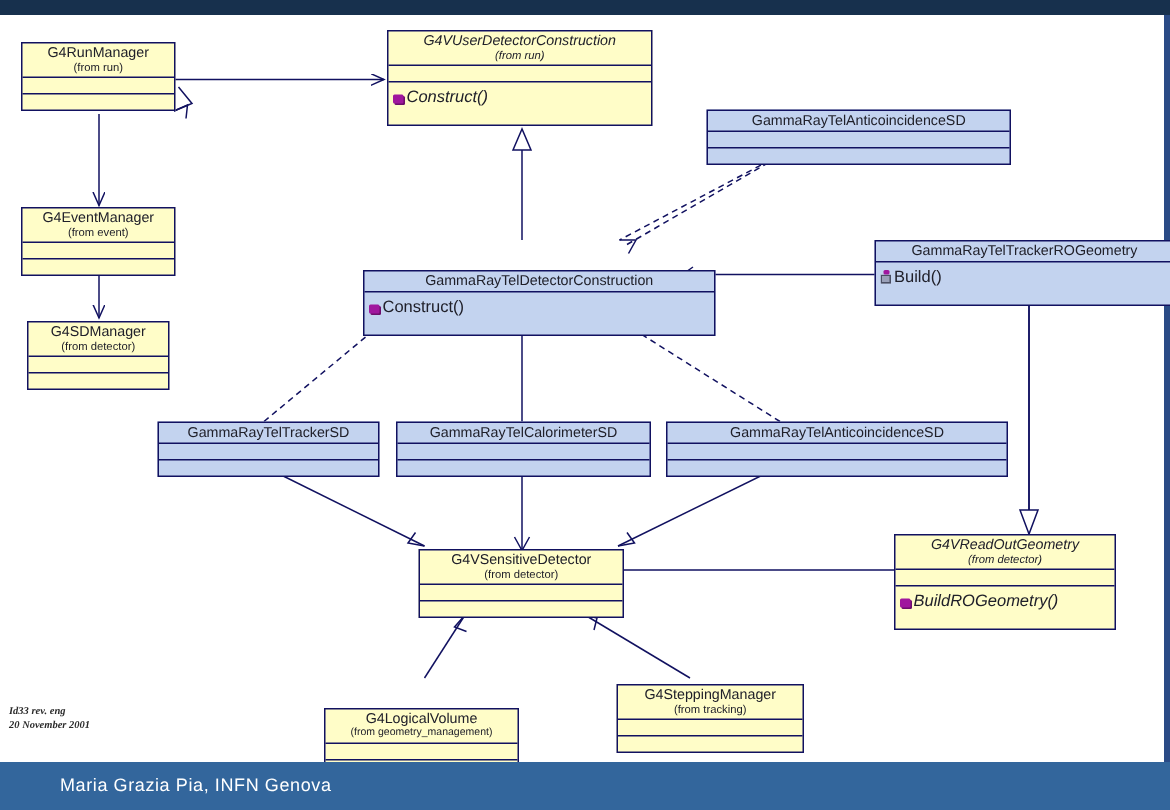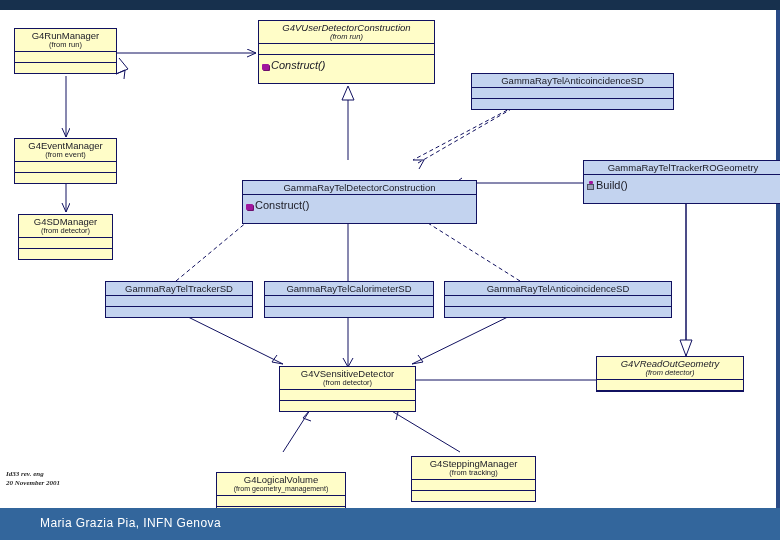--- a/index.html
+++ b/index.html
@@ -376,6 +376,9 @@
     <div class="sep"></div>
     <div class="compart empty"></div>
     <div class="sep"></div>
+    <div class="compart tall">
+      <span class="vis"></span><span class="op">BuildROGeometry()</span>
+    </div>
   </div>
 
   <div class="uml" style="left:216px; top:452px; width:130px;margin-top:20px;">

